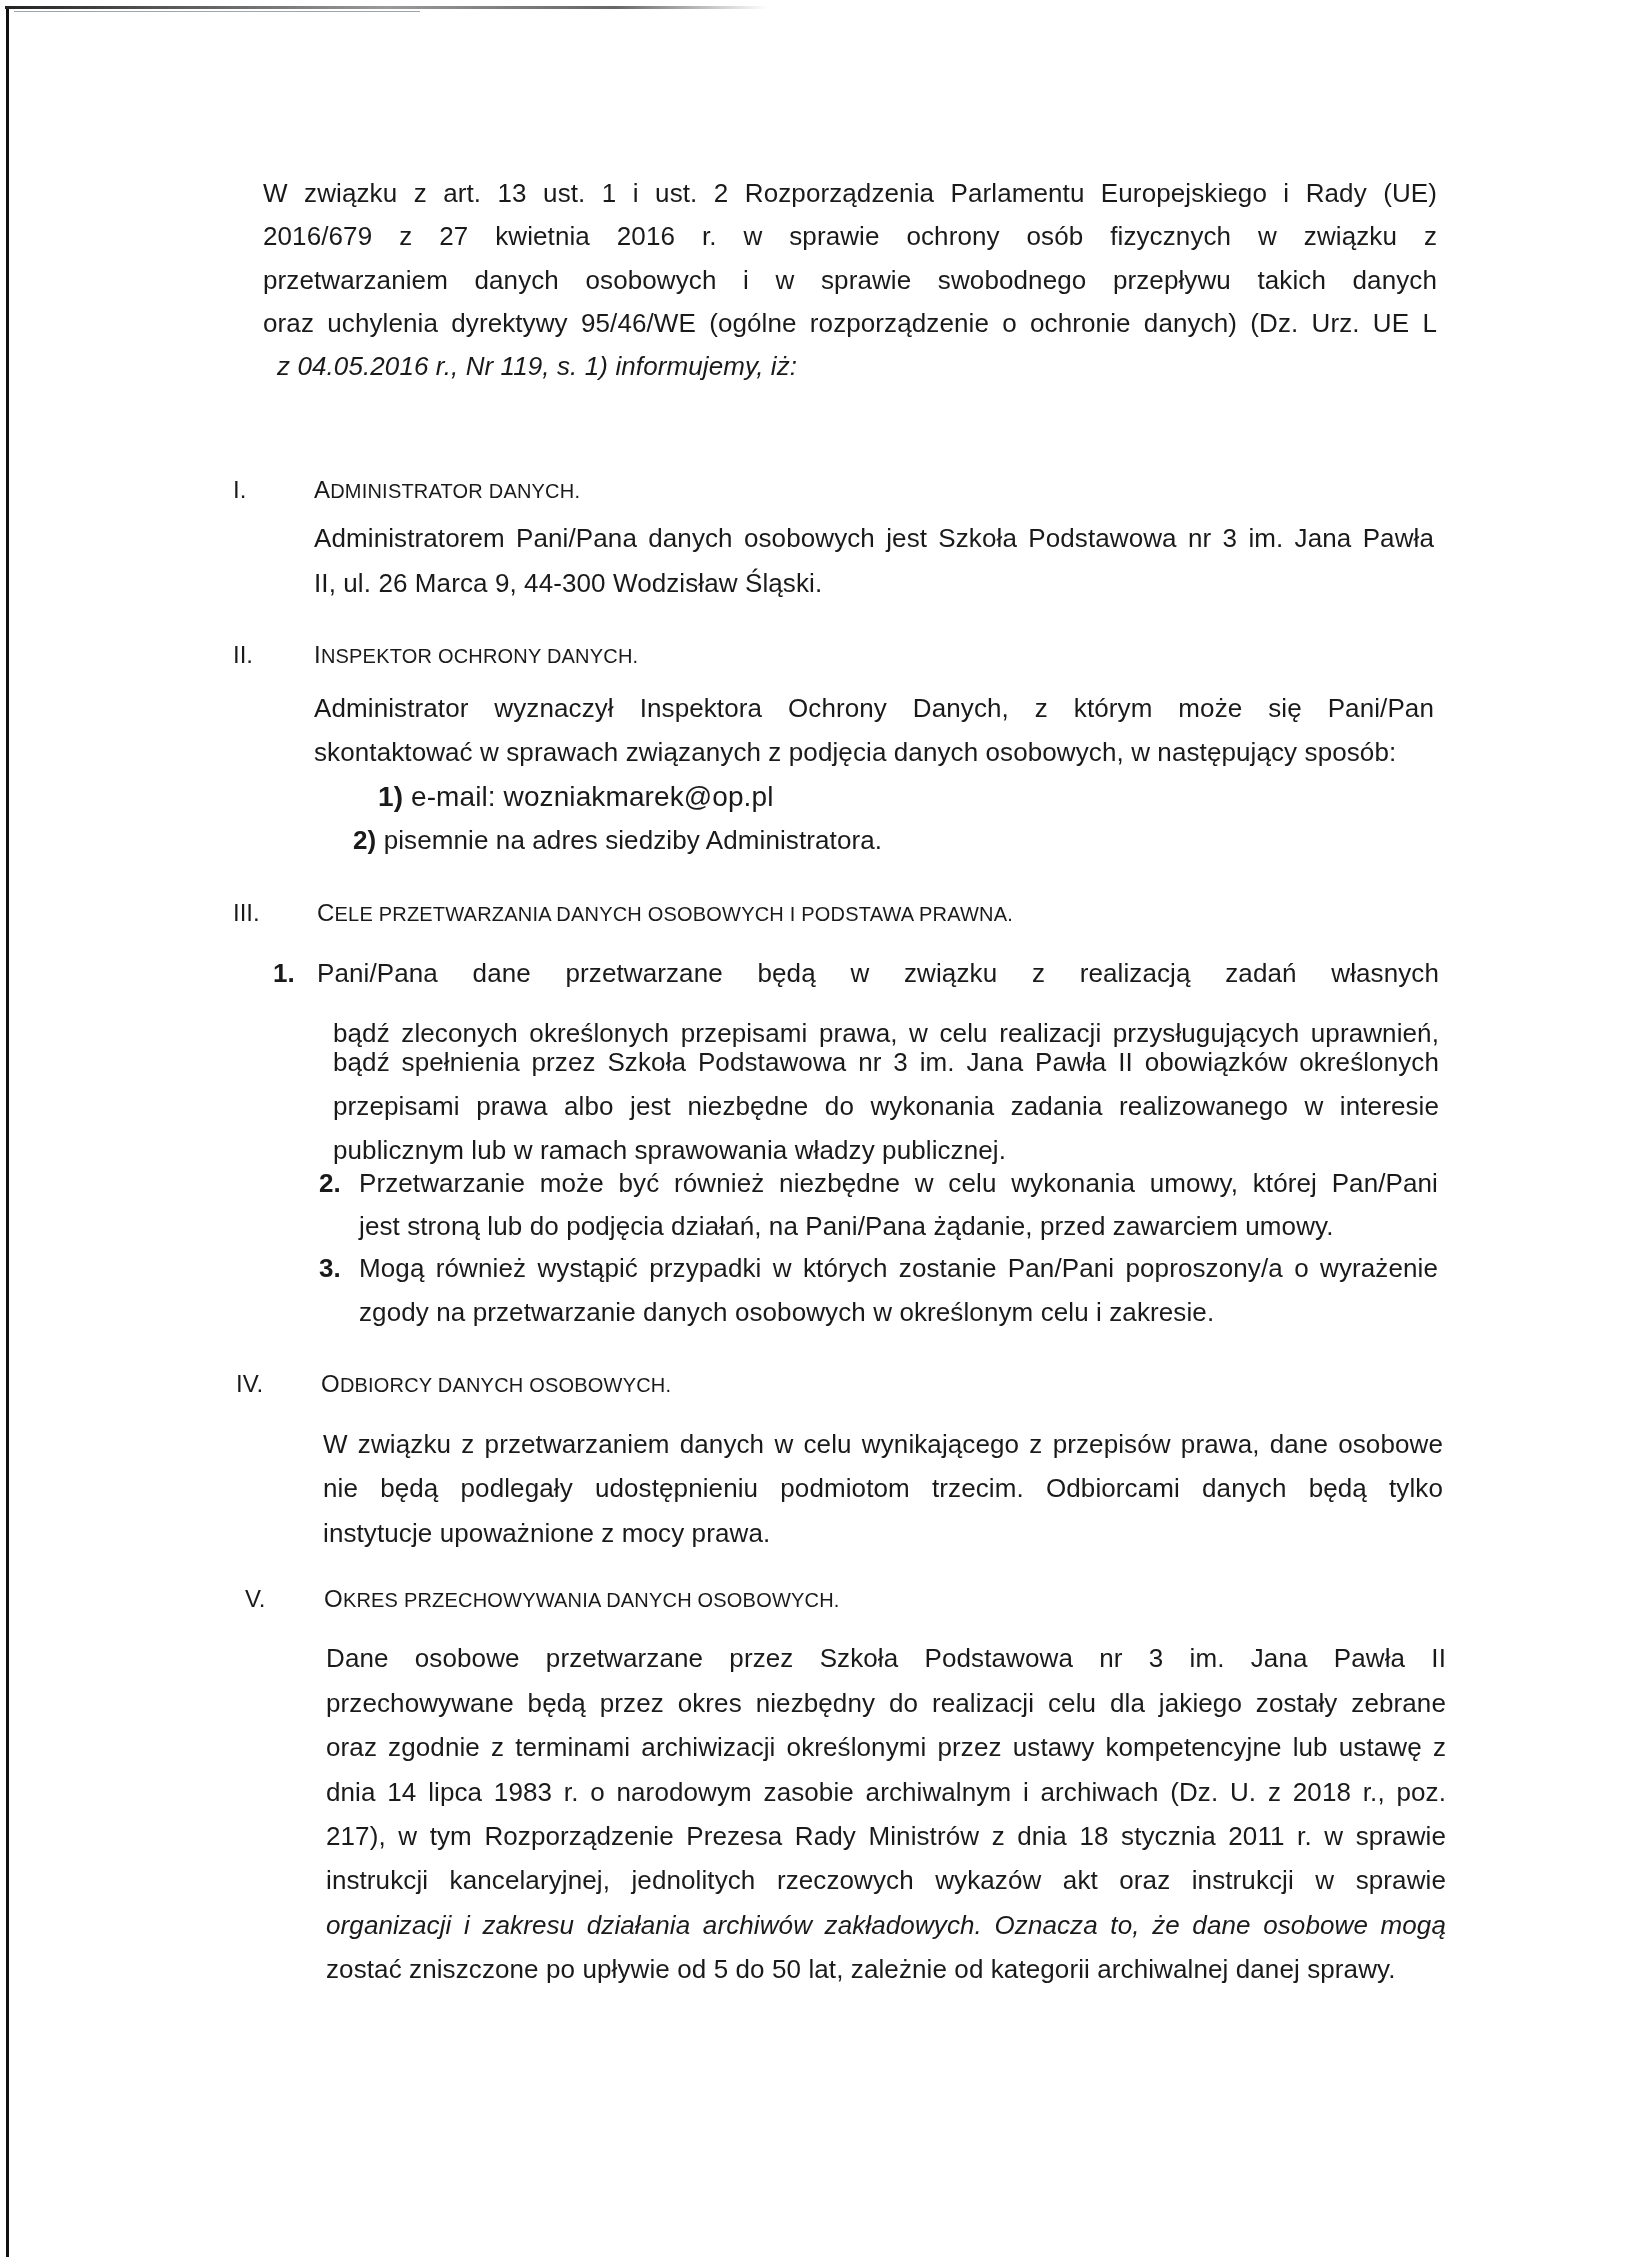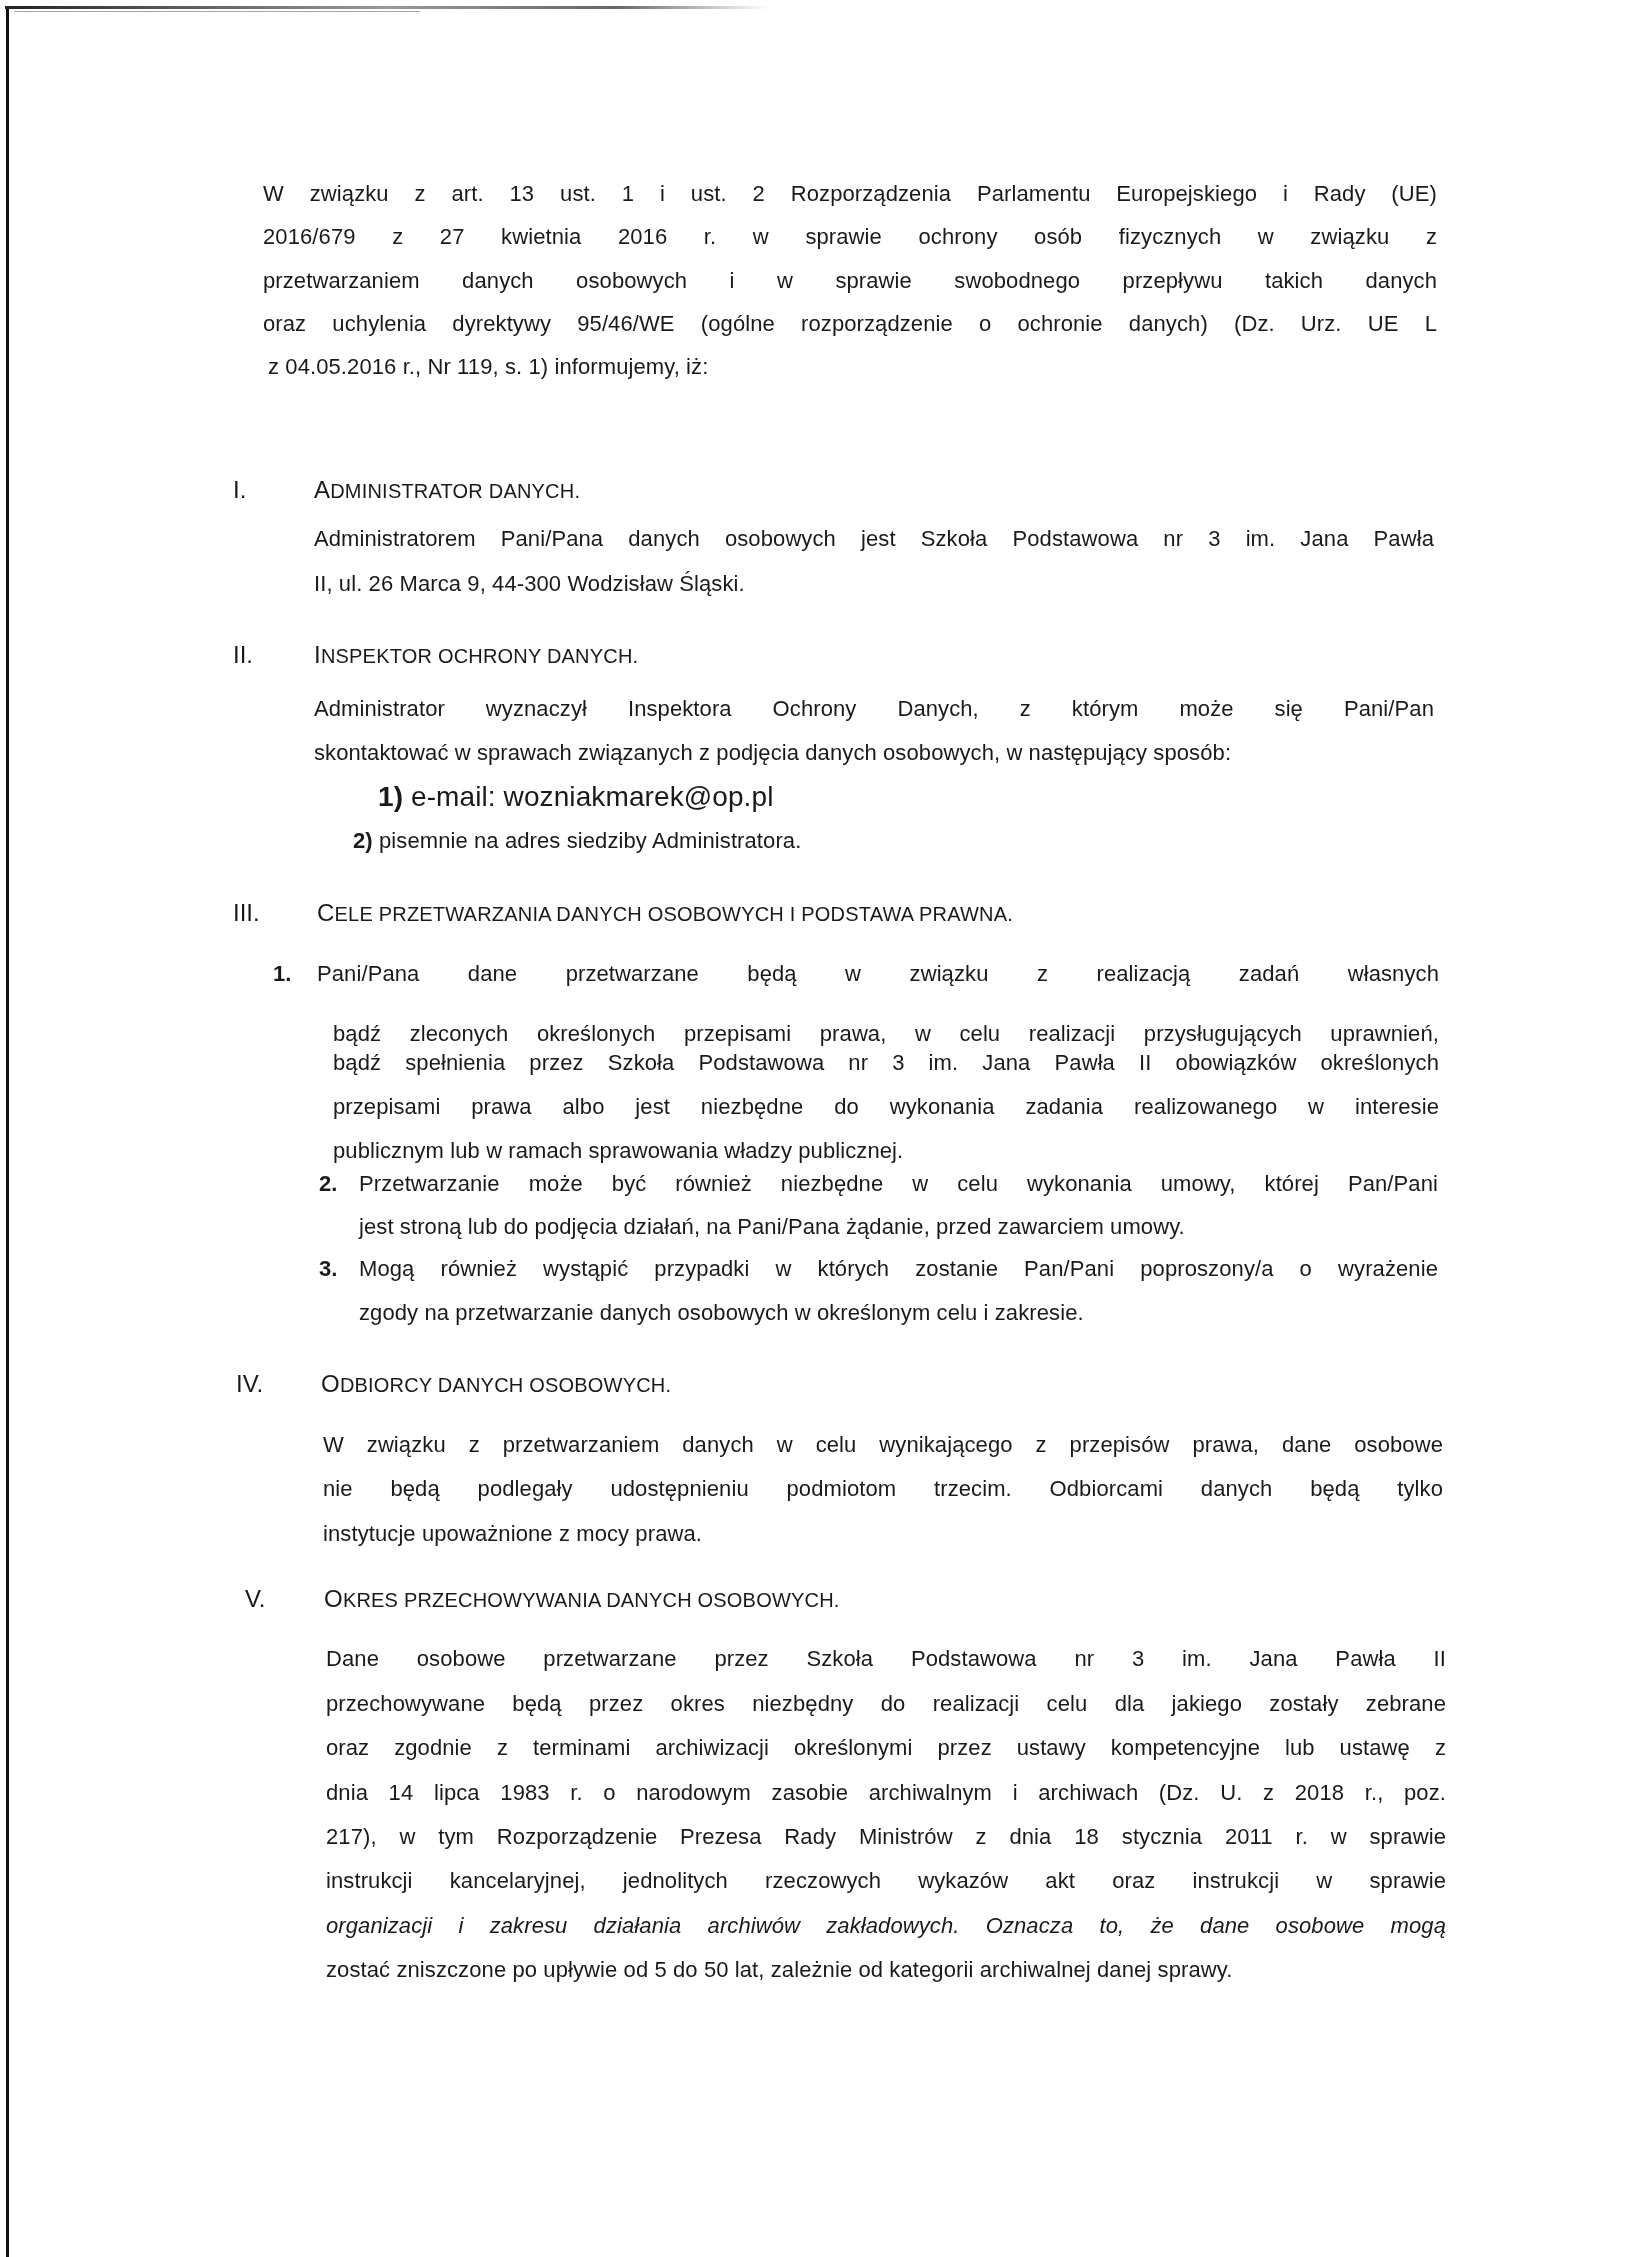--- a/index.html
+++ b/index.html
@@ -10,7 +10,7 @@
   .scan-top2 { position: absolute; left: 13.5px; top: 10.6px; width: 406px; height: 1px; background: #9aa6b0; }
   .scan-left { position: absolute; left: 5.8px; top: 5.8px; width: 2.9px; height: 2252px; background: #111; }
 
-  .line { position: absolute; font-size: 22px; line-height: 31px; white-space: nowrap; letter-spacing: 0.1px; }
+  .line { position: absolute; font-size: 26px; line-height: 31px; white-space: nowrap; letter-spacing: 0.1px; }
   .just { text-align: justify; text-align-last: justify; white-space: normal; }
   .heading-num { position: absolute; font-size: 24px; line-height: 29px; }
   .heading { position: absolute; font-size: 20px; line-height: 29px; font-weight: normal; text-transform: uppercase; letter-spacing: 0.2px; }

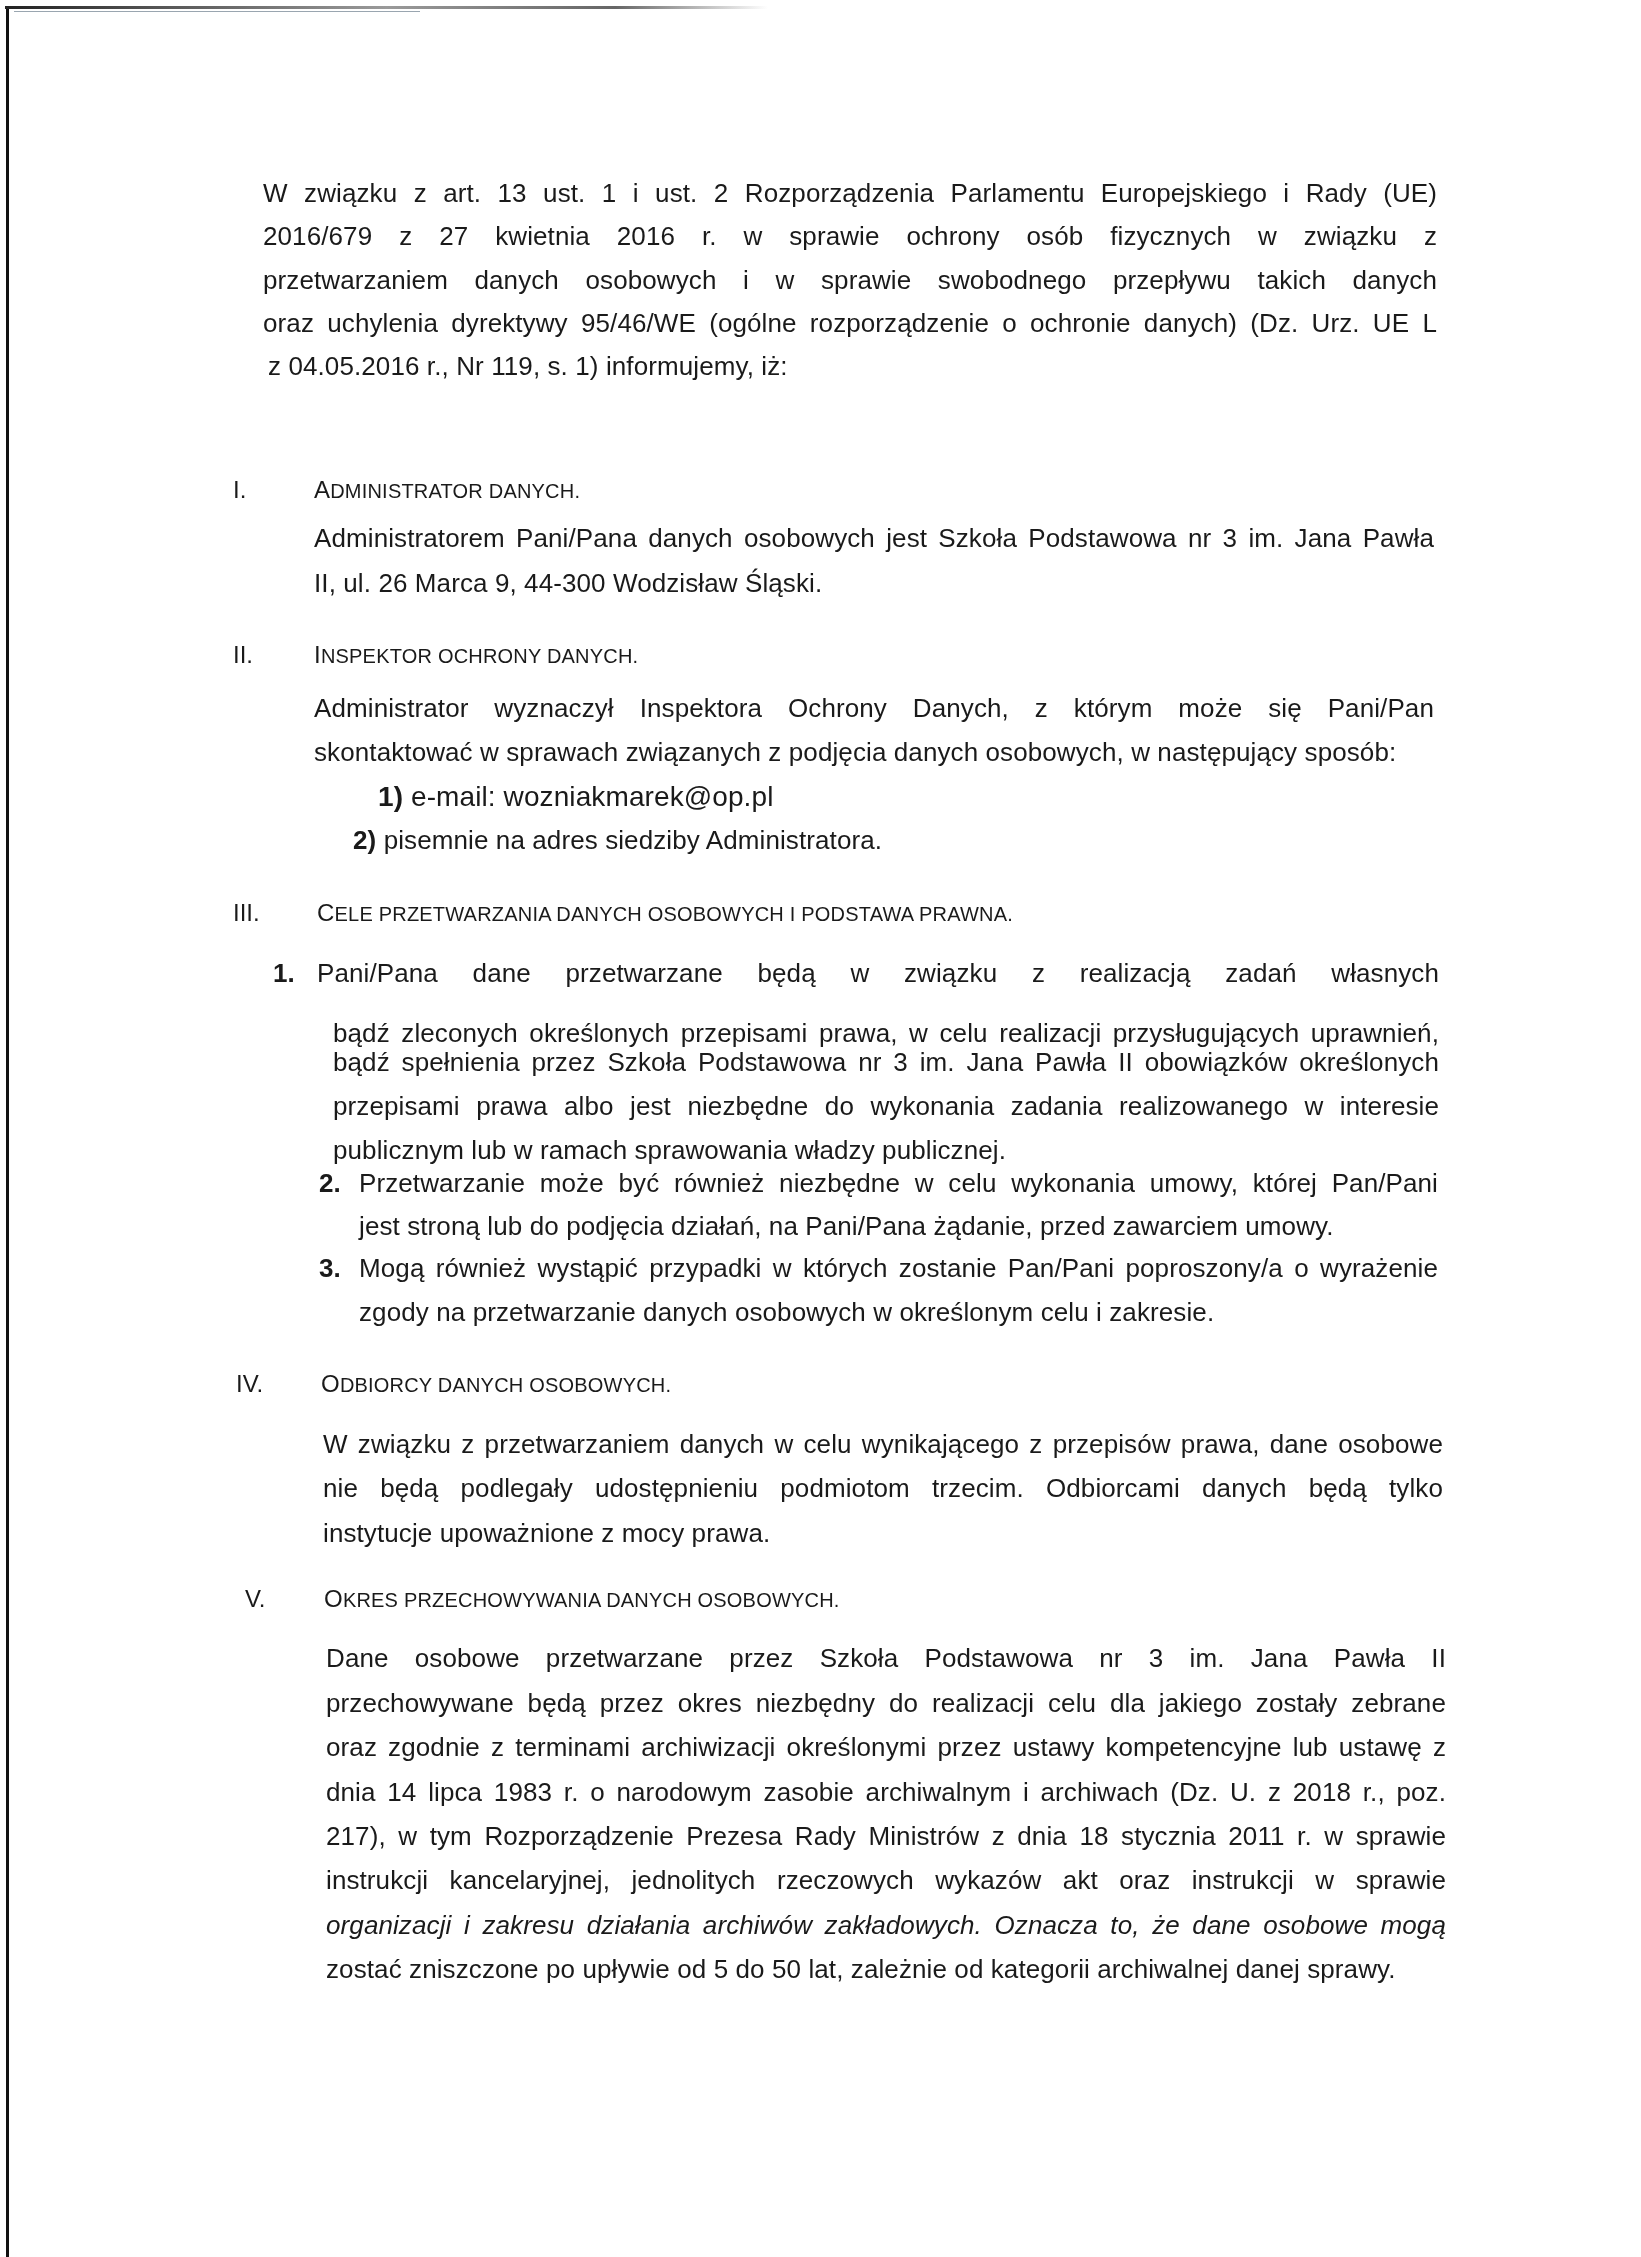--- a/index.html
+++ b/index.html
@@ -29,7 +29,7 @@
   <div class="line just" style="left:263px; top:221px; width:1174px;">2016/679 z 27 kwietnia 2016 r. w sprawie ochrony osób fizycznych w związku z</div>
   <div class="line just" style="left:263px; top:265px; width:1174px;">przetwarzaniem danych osobowych i w sprawie swobodnego przepływu takich danych</div>
   <div class="line just" style="left:263px; top:308px; width:1174px;">oraz uchylenia dyrektywy 95/46/WE (ogólne rozporządzenie o ochronie danych) (Dz. Urz. UE L</div>
-  <div class="line" style="left:268px; top:351px;">z 04.05.2016 r., Nr 119, s. 1) informujemy, iż:</div>
+  <div class="line" style="left:277px; top:351px;font-style:italic;">z 04.05.2016 r., Nr 119, s. 1) informujemy, iż:</div>
 </div>
 
 <div>

